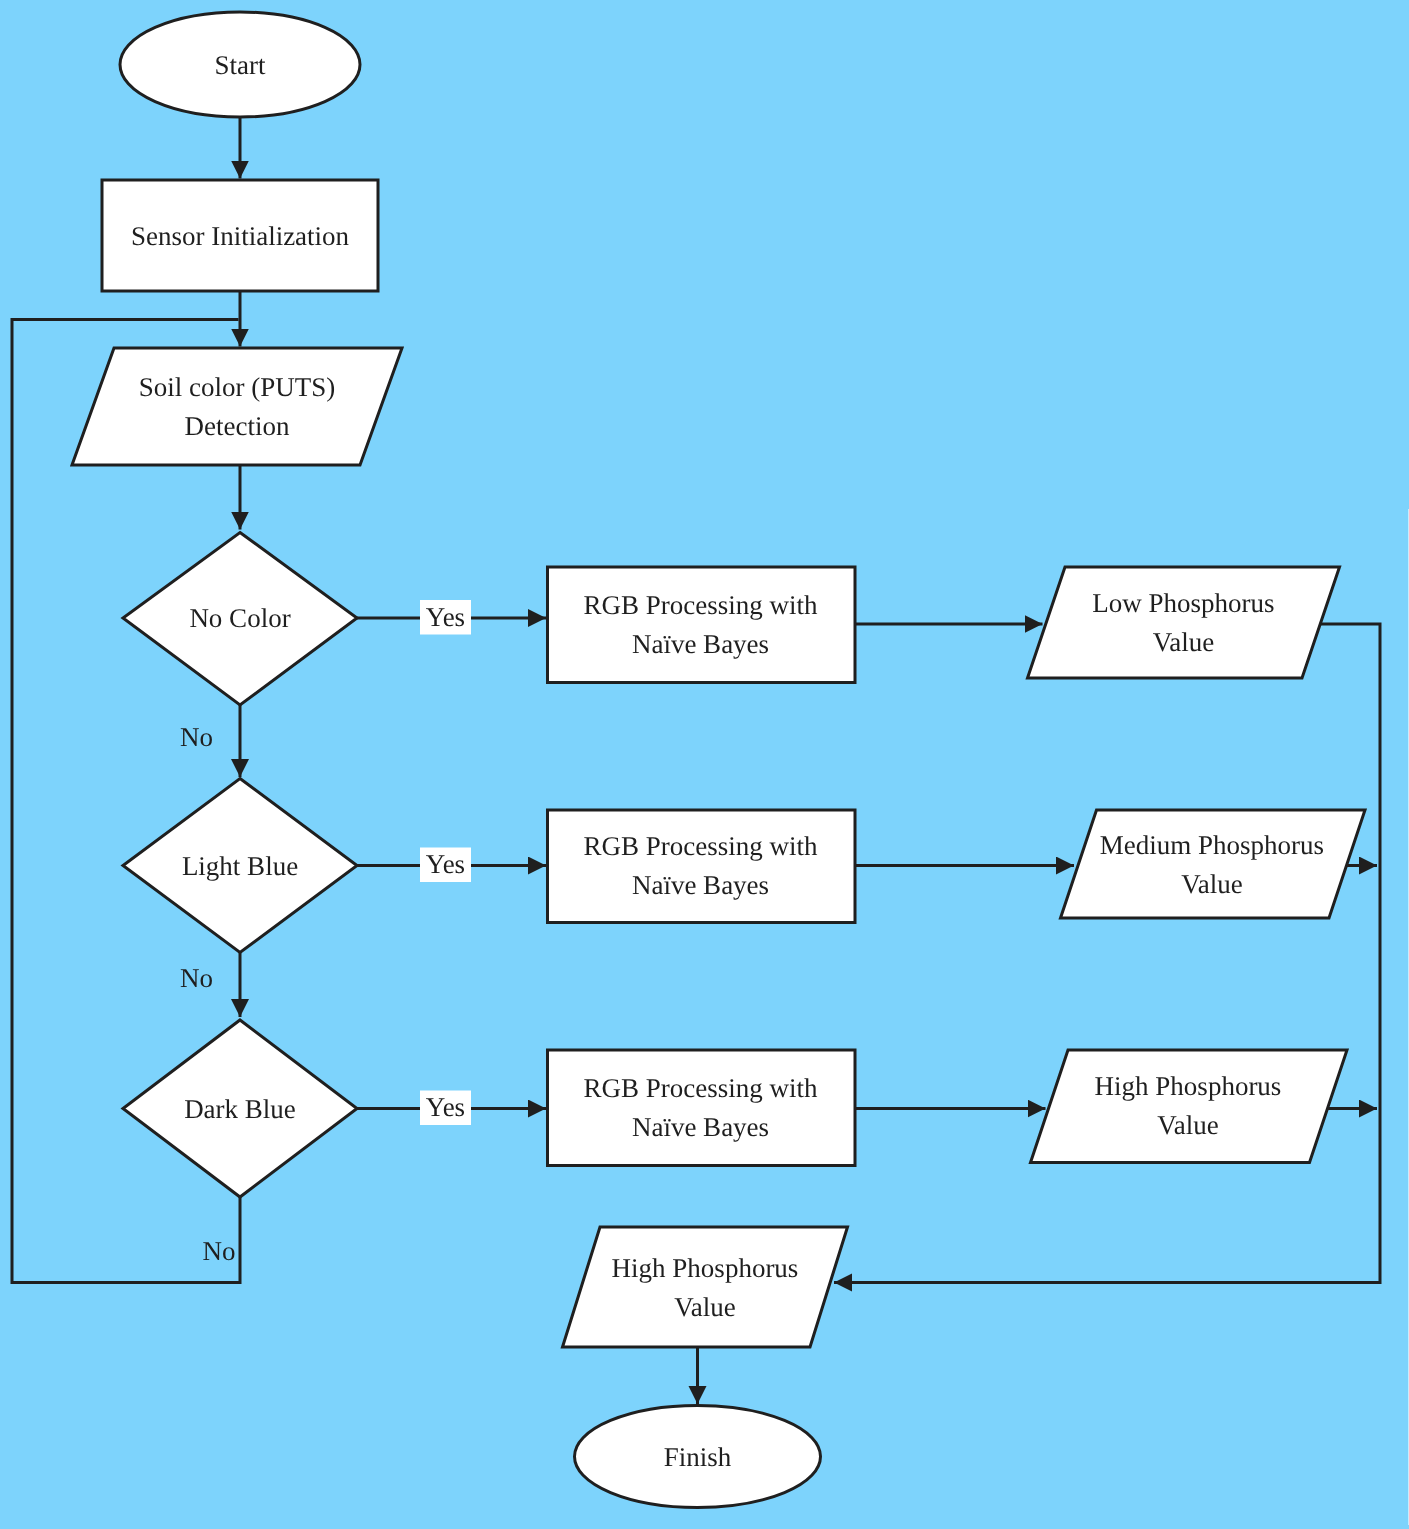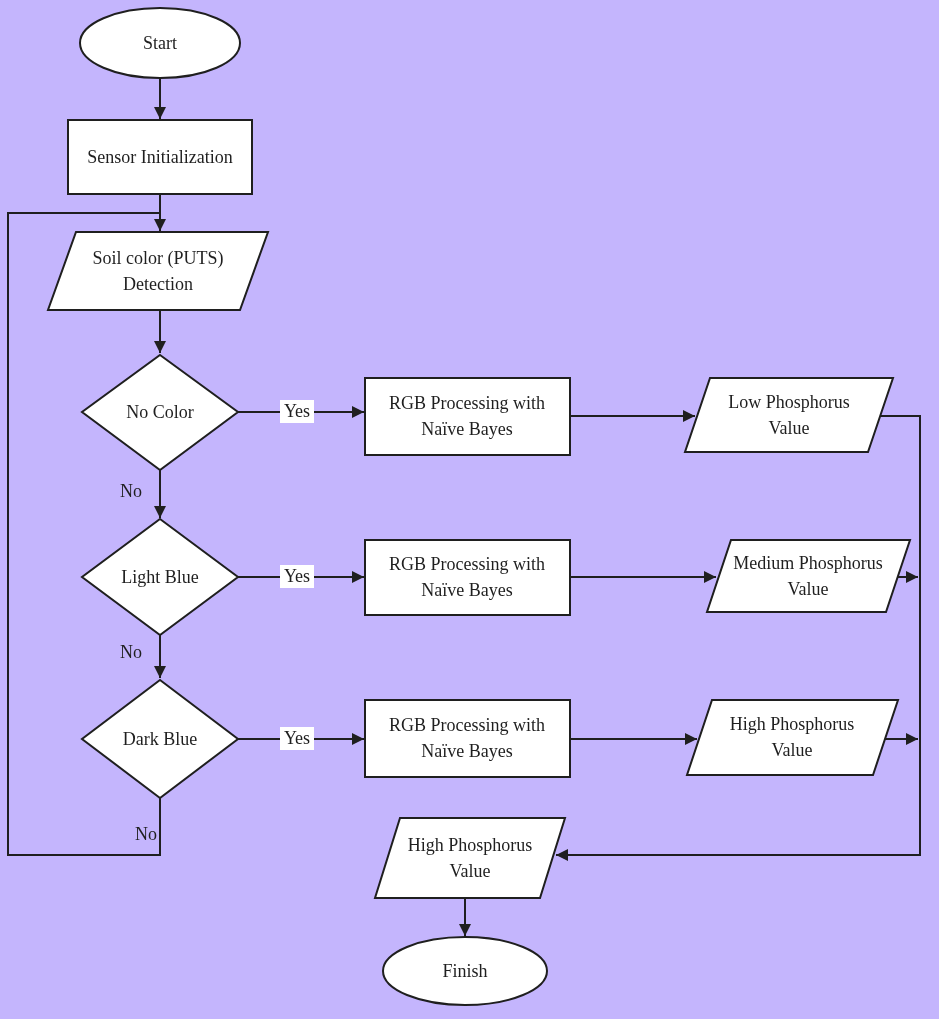--- a/index.html
+++ b/index.html
@@ -5,7 +5,7 @@
 <style>
   :root { --stroke:#1f1f1f; --text:#1f1f1f; --node-fill:#ffffff; }
   html, body { margin:0; padding:0; background:#ffffff; }
-  .page { width:939px; height:1019px; background:#c4b5fd; position:relative; }
+  .page { width:939px; height:1019px; background:#7dd3fc; position:relative; }
   svg text {
     font-family:"Liberation Serif","DejaVu Serif",serif;
     font-size:18px;

